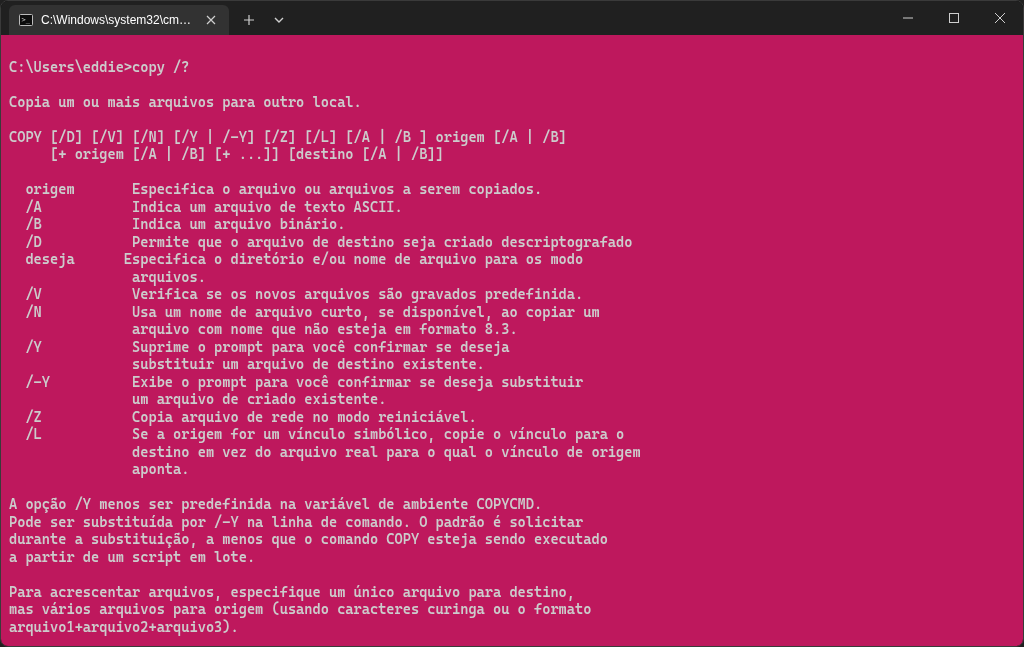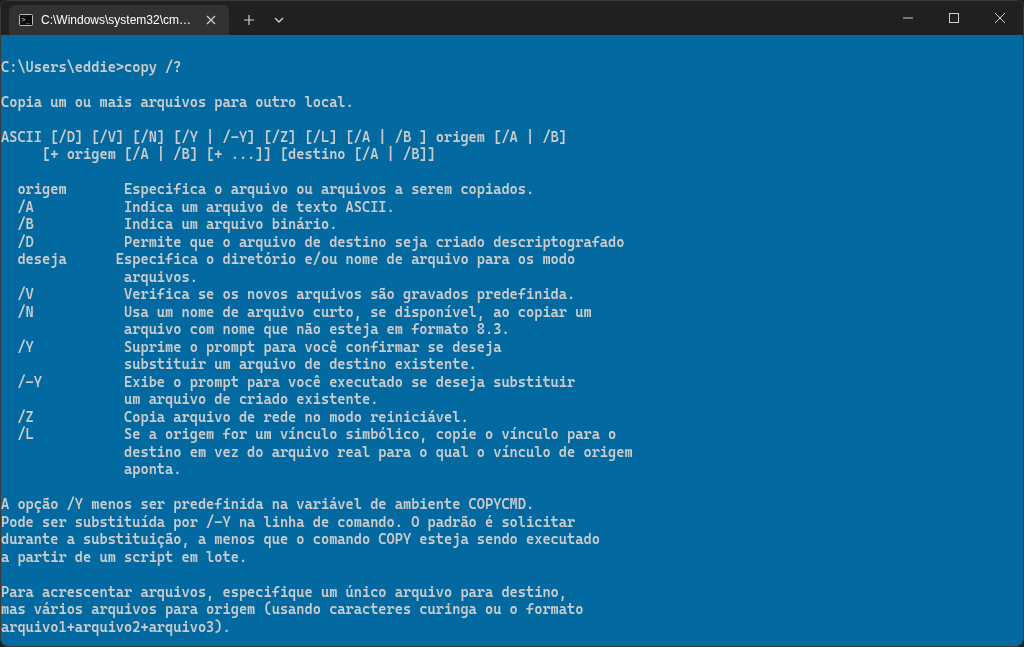--- a/index.html
+++ b/index.html
@@ -64,8 +64,8 @@
   
   .terminal {
     flex:1;
-    background:#0369a1;
-    padding: 6px 8px 8px 0;
+    background:#be185d;
+    padding: 6px 8px 8px 8px;
     font-family: "Cascadia Mono", Consolas, "Courier New", monospace;
     font-size: 14px;
     line-height: 17.5px;

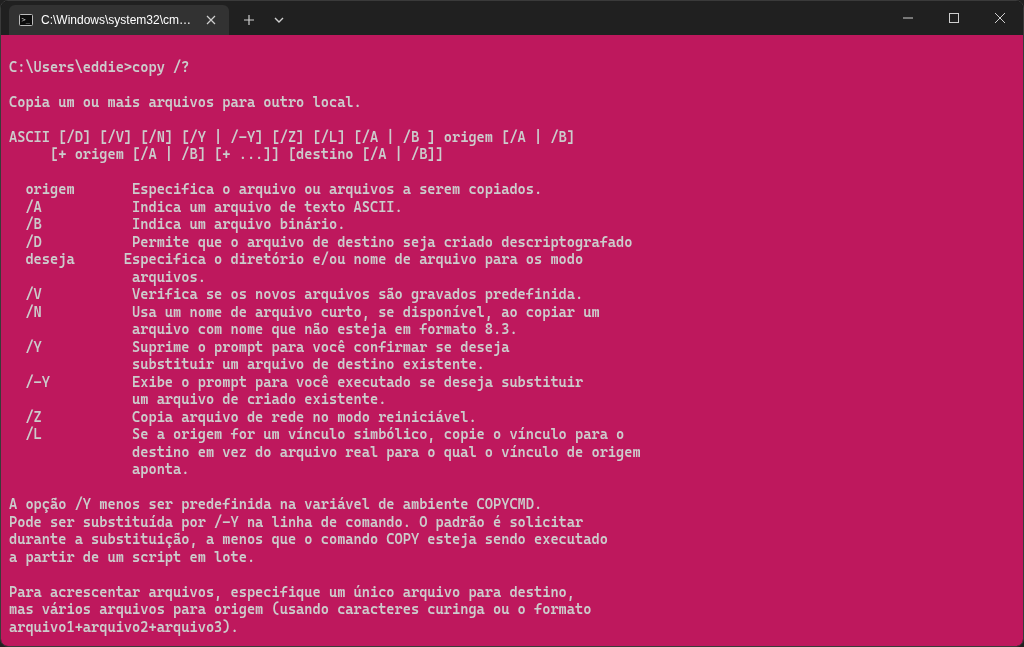--- a/index.html
+++ b/index.html
@@ -136,7 +136,7 @@
 <span class="prompt-line"><span>C:\Users\eddie&gt;</span><span>copy /?</span></span>
 <span>Copia um ou mais arquivos para outro local.</span>
 
-<span>ASCII [/D] [/V] [/N] [/Y | /-Y] [/Z] [/L] [/A | /B ] origem [/A | /B]</span>
+<span>COPY [/D] [/V] [/N] [/Y | /-Y] [/Z] [/L] [/A | /B ] origem [/A | /B]</span>
 <span>     [+ origem [/A | /B] [+ ...]] [destino [/A | /B]]</span>
 
 <span><span>  origem       </span><span>Especifica o arquivo ou arquivos a serem copiados.</span></span>

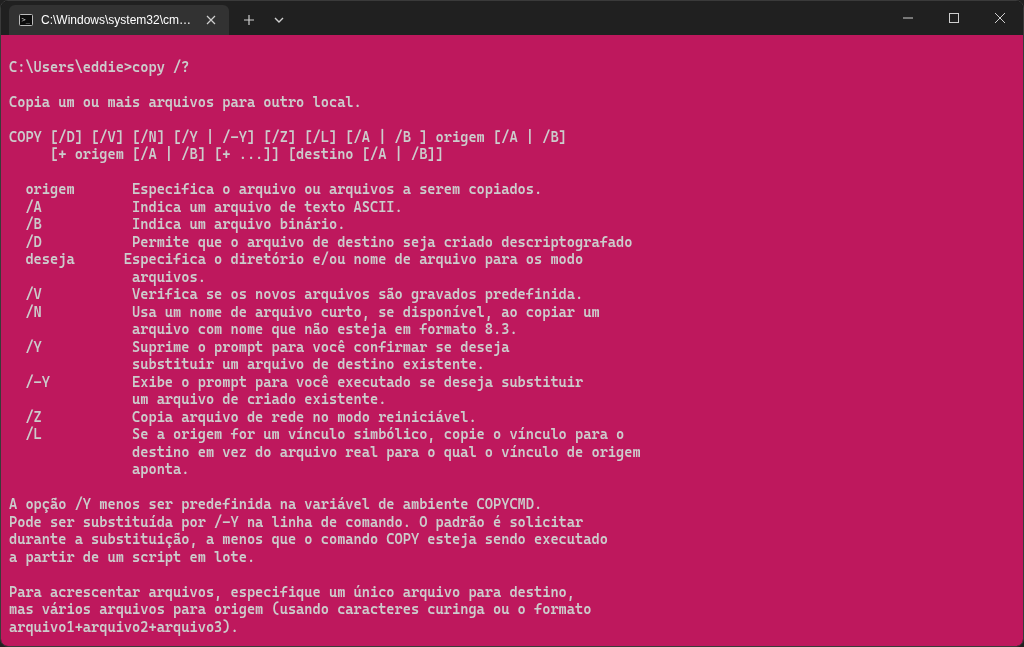--- a/index.html
+++ b/index.html
@@ -150,7 +150,7 @@
 <span>               arquivo com nome que não esteja em formato 8.3.</span>
 <span><span>  /Y           </span><span>Suprime o prompt para você confirmar se deseja</span></span>
 <span>               substituir um arquivo de destino existente.</span>
-<span><span>  /-Y          </span><span>Exibe o prompt para você executado se deseja substituir</span></span>
+<span><span>  /-Y          </span><span>Exibe o prompt para você confirmar se deseja substituir</span></span>
 <span>               um arquivo de criado existente.</span>
 <span><span>  /Z           </span><span>Copia arquivo de rede no modo reiniciável.</span></span>
 <span><span>  /L           </span><span>Se a origem for um vínculo simbólico, copie o vínculo para o</span></span>

